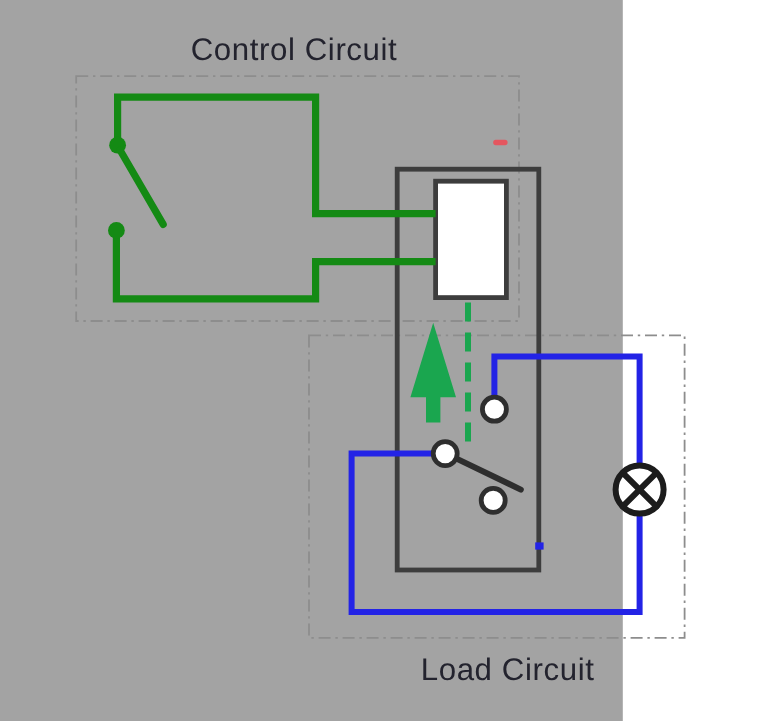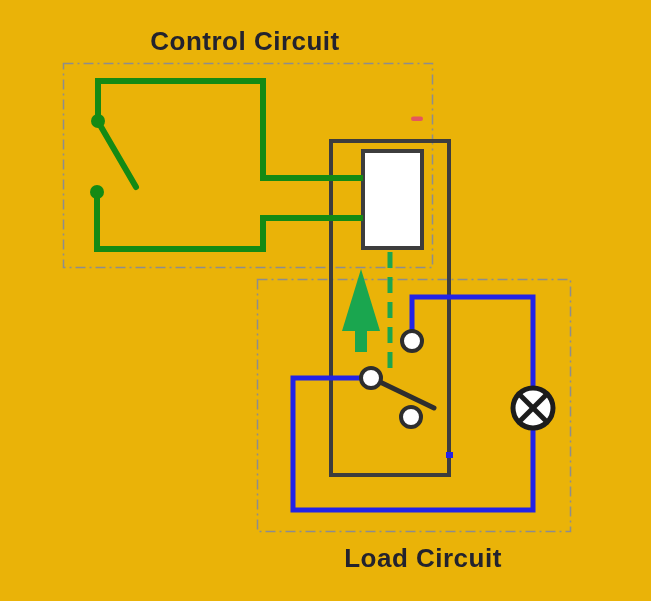--- a/index.html
+++ b/index.html
@@ -13,10 +13,9 @@
   }
   .stage {
     position: relative;
-    width: 651px;
+    width: 519px;
     height: 601px;
-    background: #eab308;
-    font-weight: bold;
+    background: #a3a3a3;
   }
   svg { display: block; }
   text {

